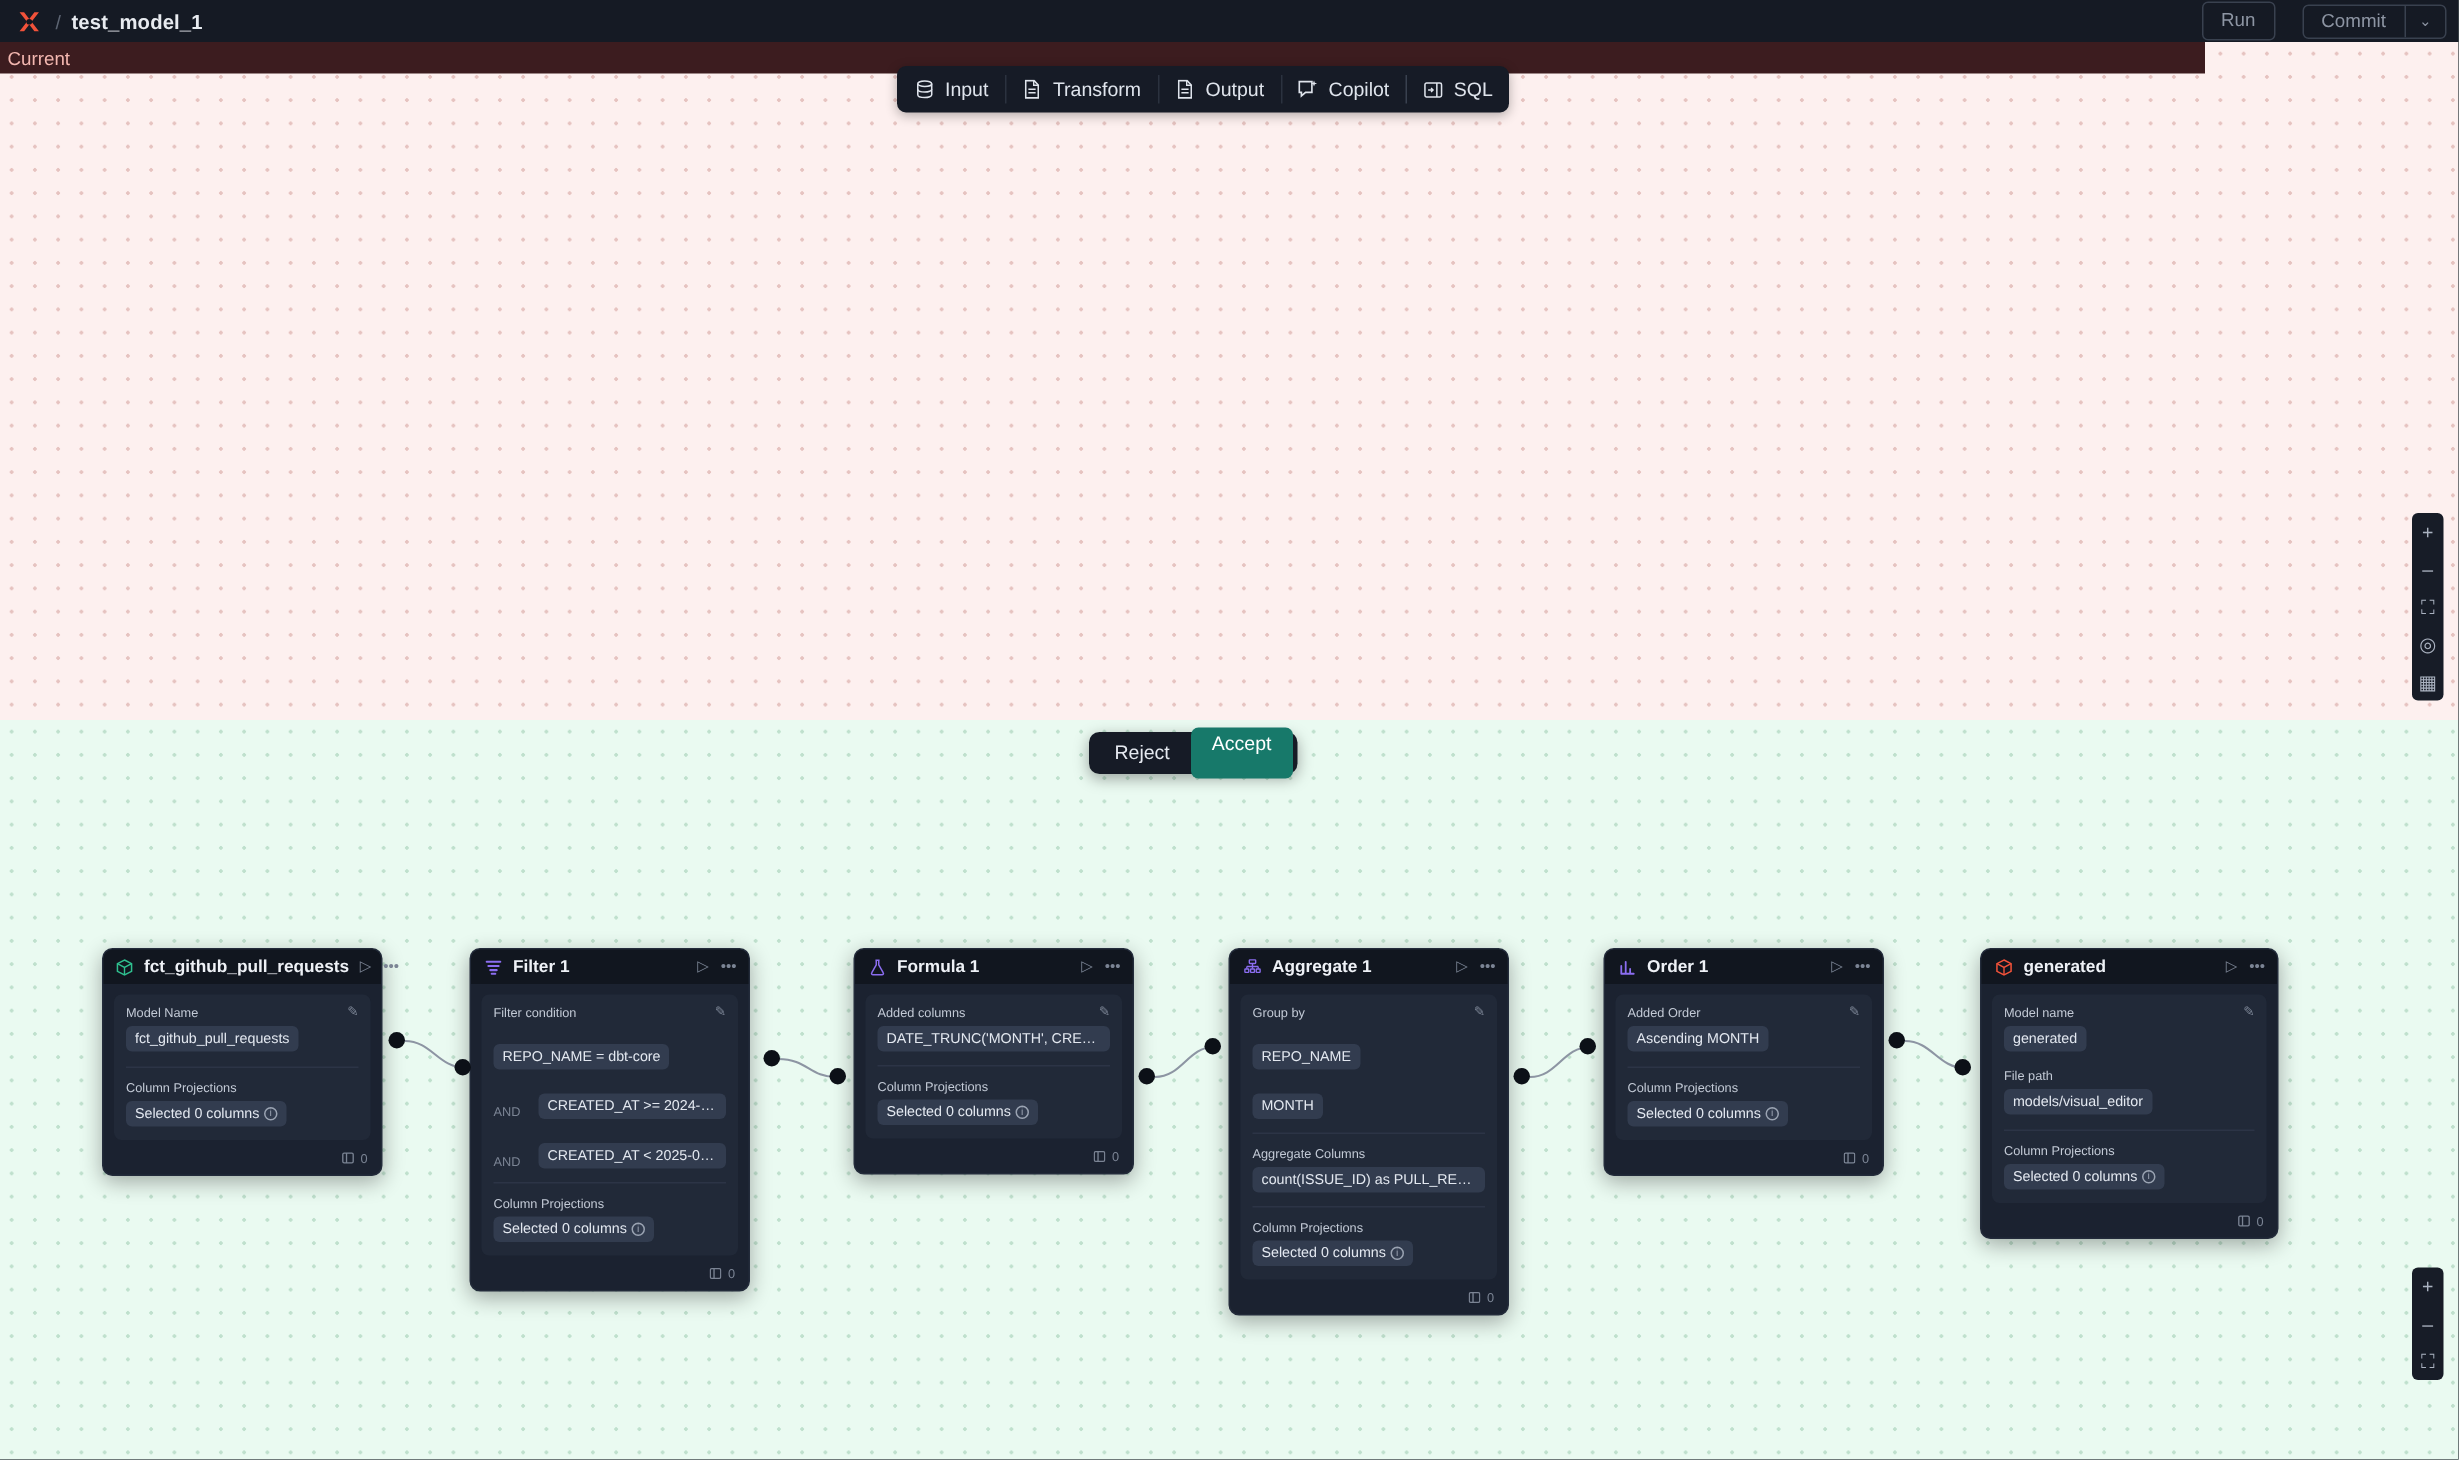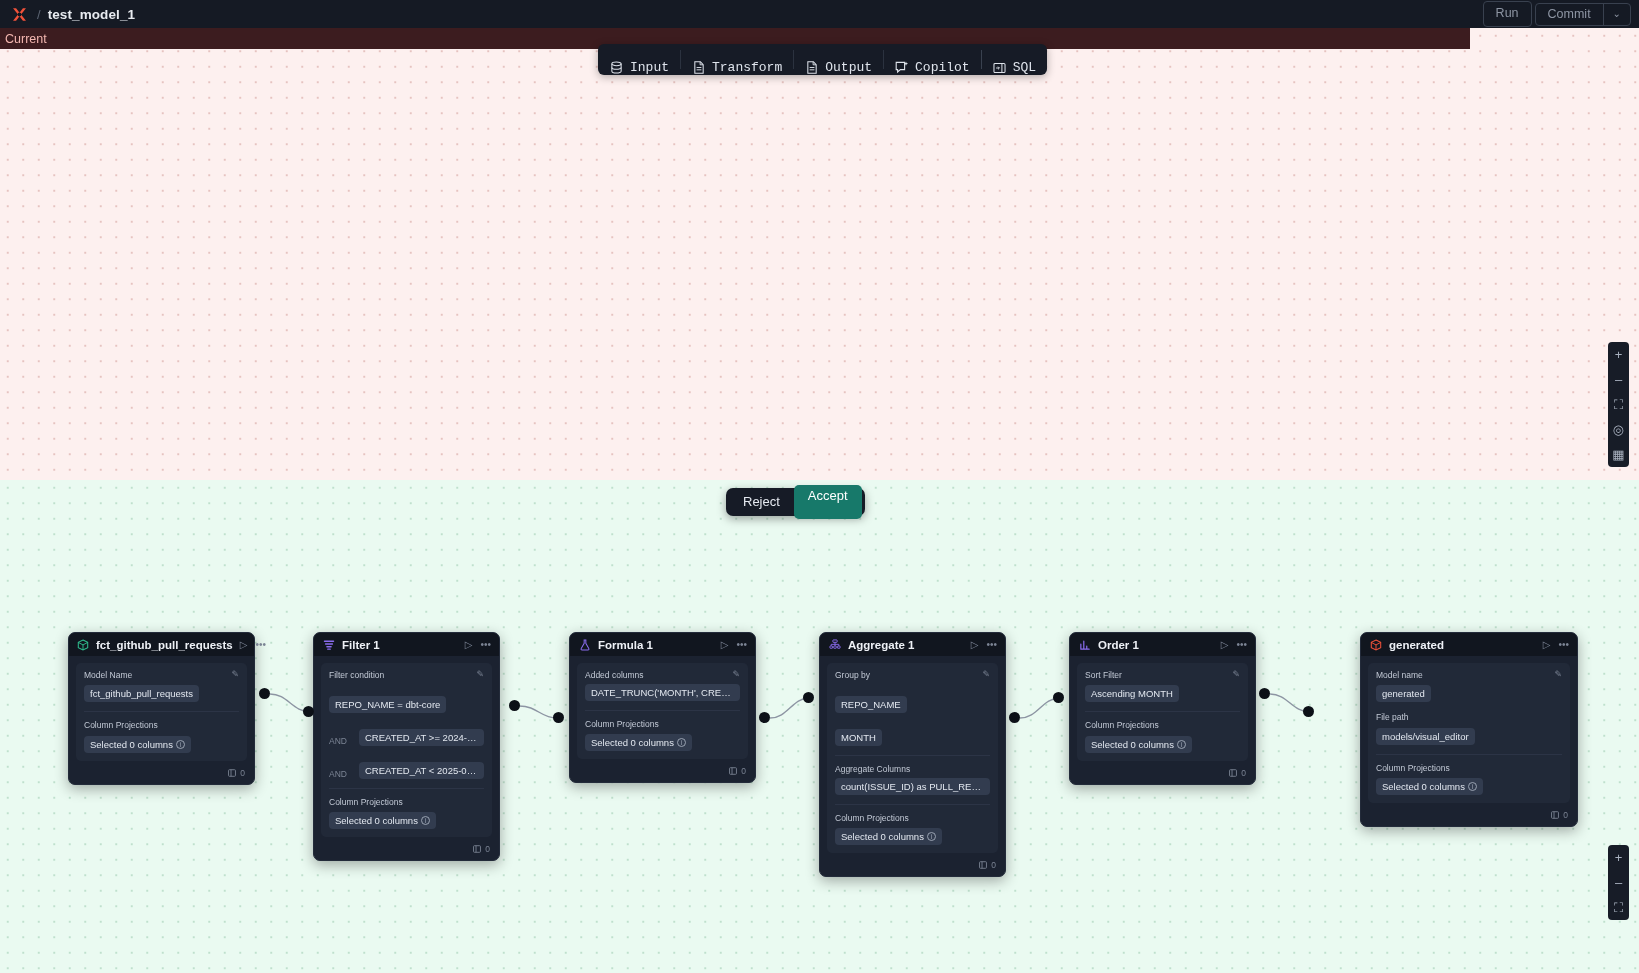--- a/index.html
+++ b/index.html
@@ -20,7 +20,7 @@
   .brand-mark { width: 22px; height: 22px; display: flex; align-items: center; justify-content: center; }
   .slash { color: #5d6573; font-size: 13px; margin: 0 7px; }
   .model-title { color: #e8ebf0; font-size: 13.5px; font-weight: bold; letter-spacing: .1px; }
-  .tb-right { margin-left: auto; display: flex; align-items: center; gap: 3px; }
+  .tb-right { margin-left: auto; display: flex; align-items: center; gap: 18px; }
   .tb-btn {
     border: 1px solid #39414f; border-radius: 4px; color: #8d95a3;
     font-size: 12.5px; padding: 3px 12px 4px; background: transparent;

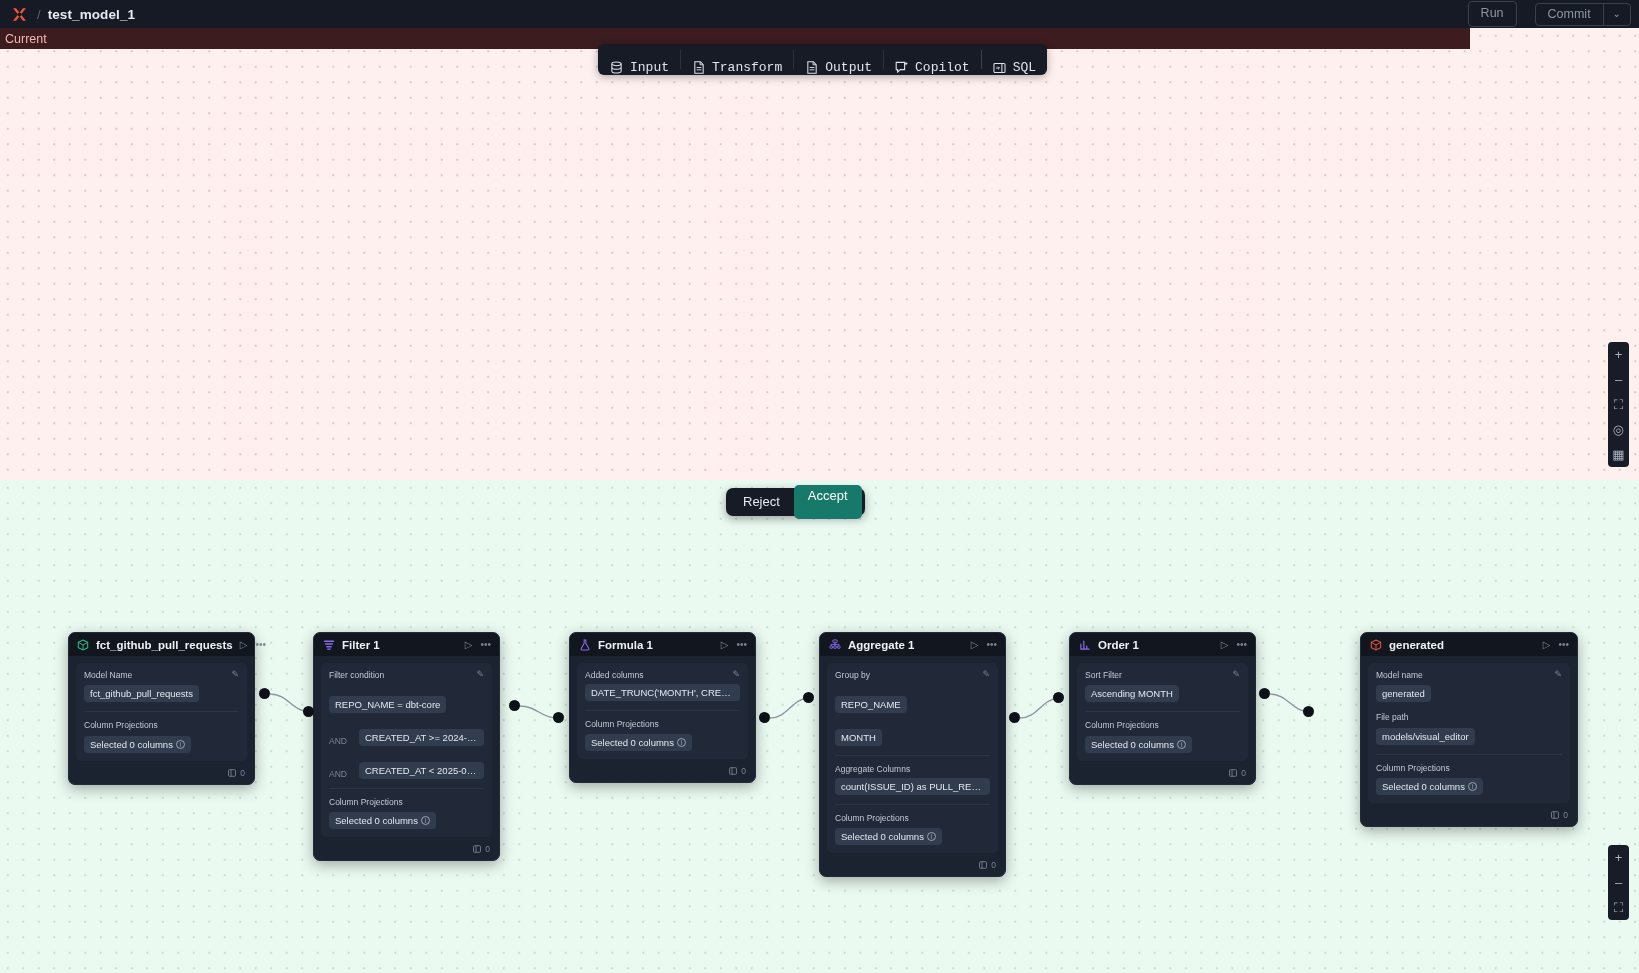--- a/index.html
+++ b/index.html
@@ -61,8 +61,8 @@
     z-index: 30; box-shadow: 0 2px 8px rgba(0,0,0,.30);
   }
   .tp-item {
-    display: flex; align-items: flex-end; gap: 6px; padding: 0 11px;
-    color: #dfe4ec; font-size: 13px; position: relative; font-family: Liberation Mono, monospace;
+    display: flex; align-items: center; gap: 6px; padding: 0 11px;
+    color: #dfe4ec; font-size: 13px; position: relative;
   }
   .tp-item + .tp-item::before {
     content:""; position:absolute; left:0; top:6px; bottom:6px; width:1px; background:#2b323f;

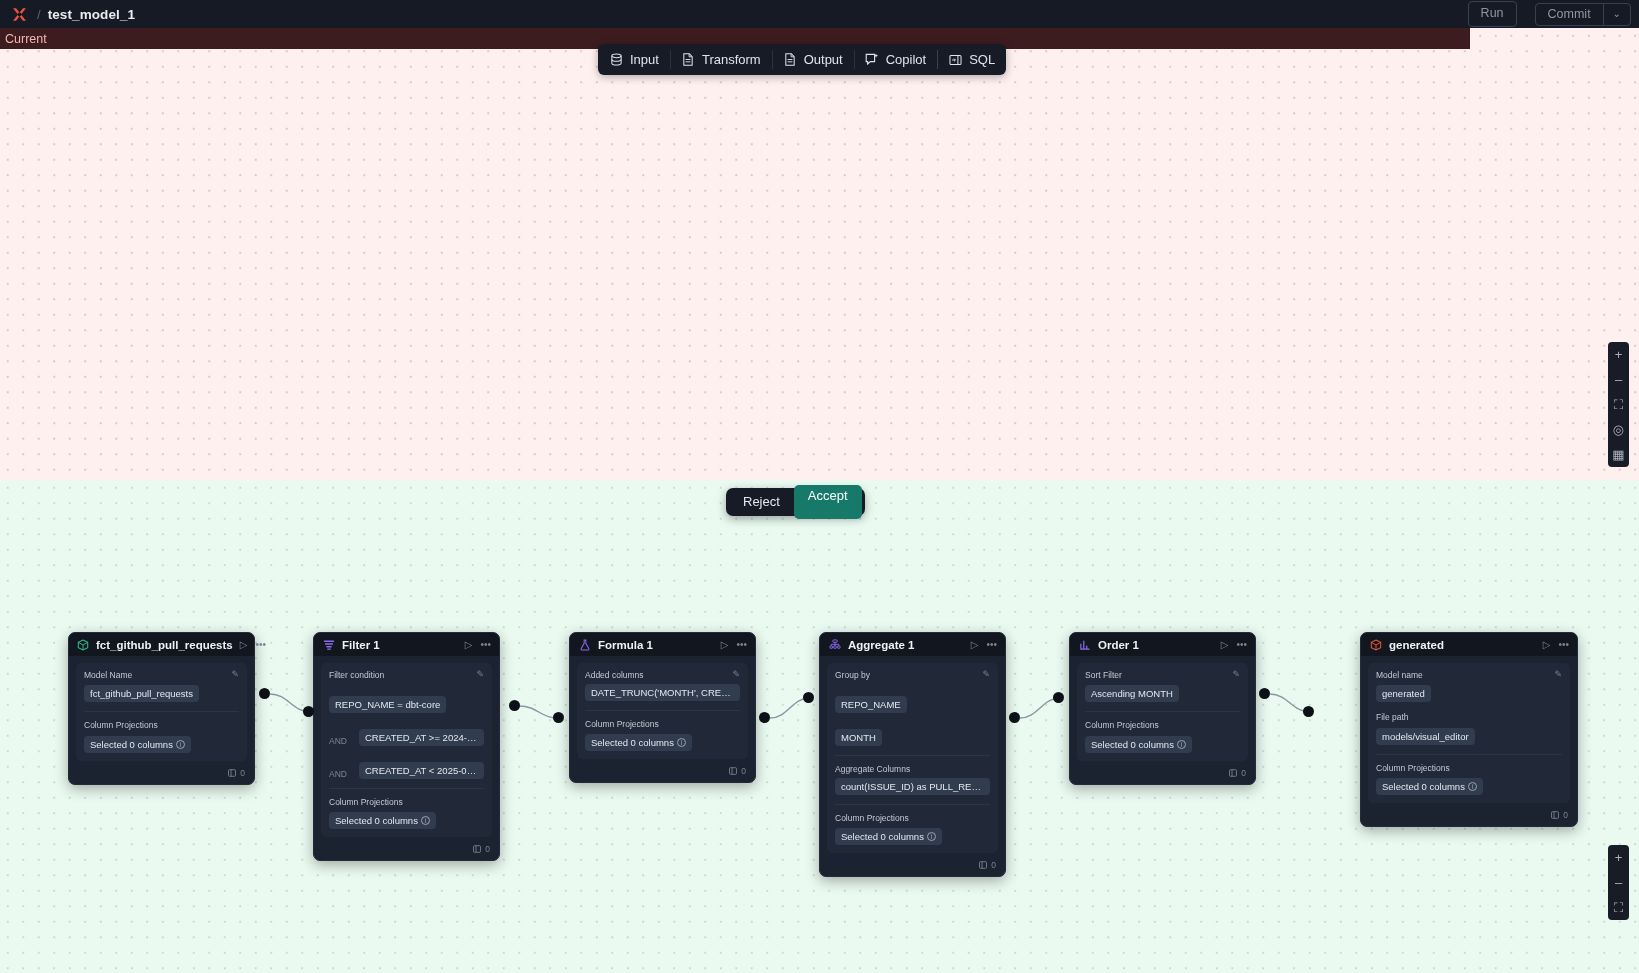--- a/index.html
+++ b/index.html
@@ -456,7 +456,7 @@
     </div>
   </div>
 
-  <div class="node" style="left:1320px; top:632px; width:218px;margin-left:40px;">
+  <div class="node" style="left:1320px; top:632px; width:199px;">
     <div class="node-head">
       <span class="node-ic">
         <svg width="12" height="12" viewBox="0 0 13 13">

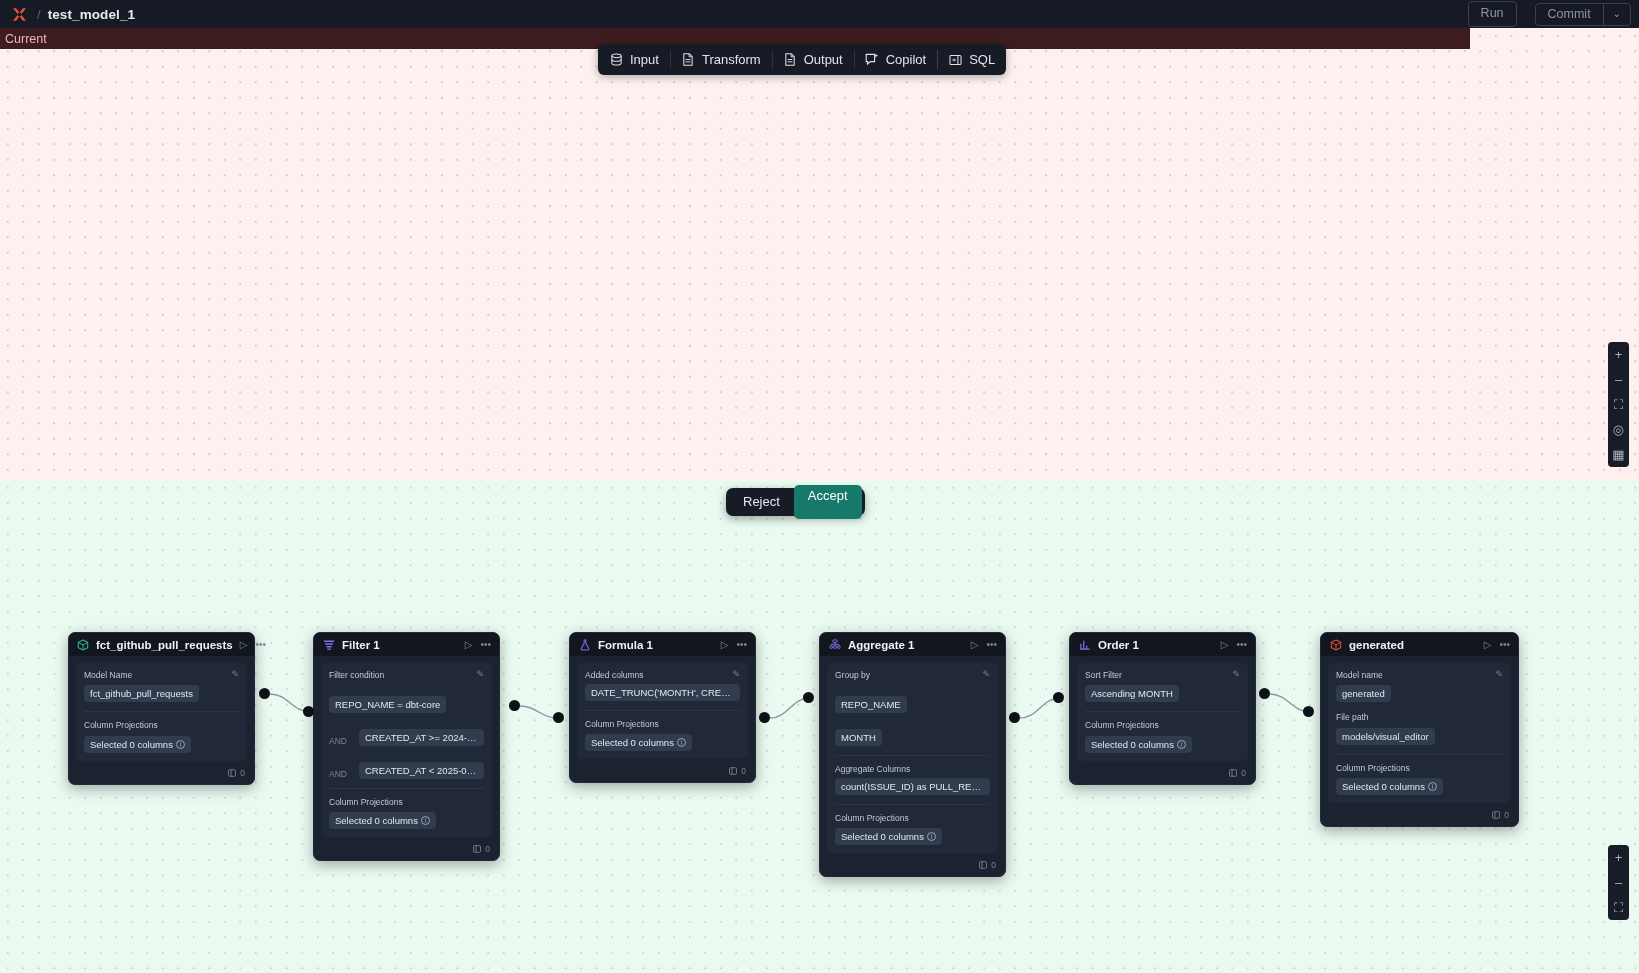--- a/index.html
+++ b/index.html
@@ -437,7 +437,7 @@
     <div class="node-body">
       <div class="sect">
         <span class="pencil">✎</span>
-        <div class="sect-label">Sort Filter</div>
+        <div class="sect-label">Added Order</div>
         <span class="pill">Ascending MONTH</span>
       </div>
       <div class="sect">

